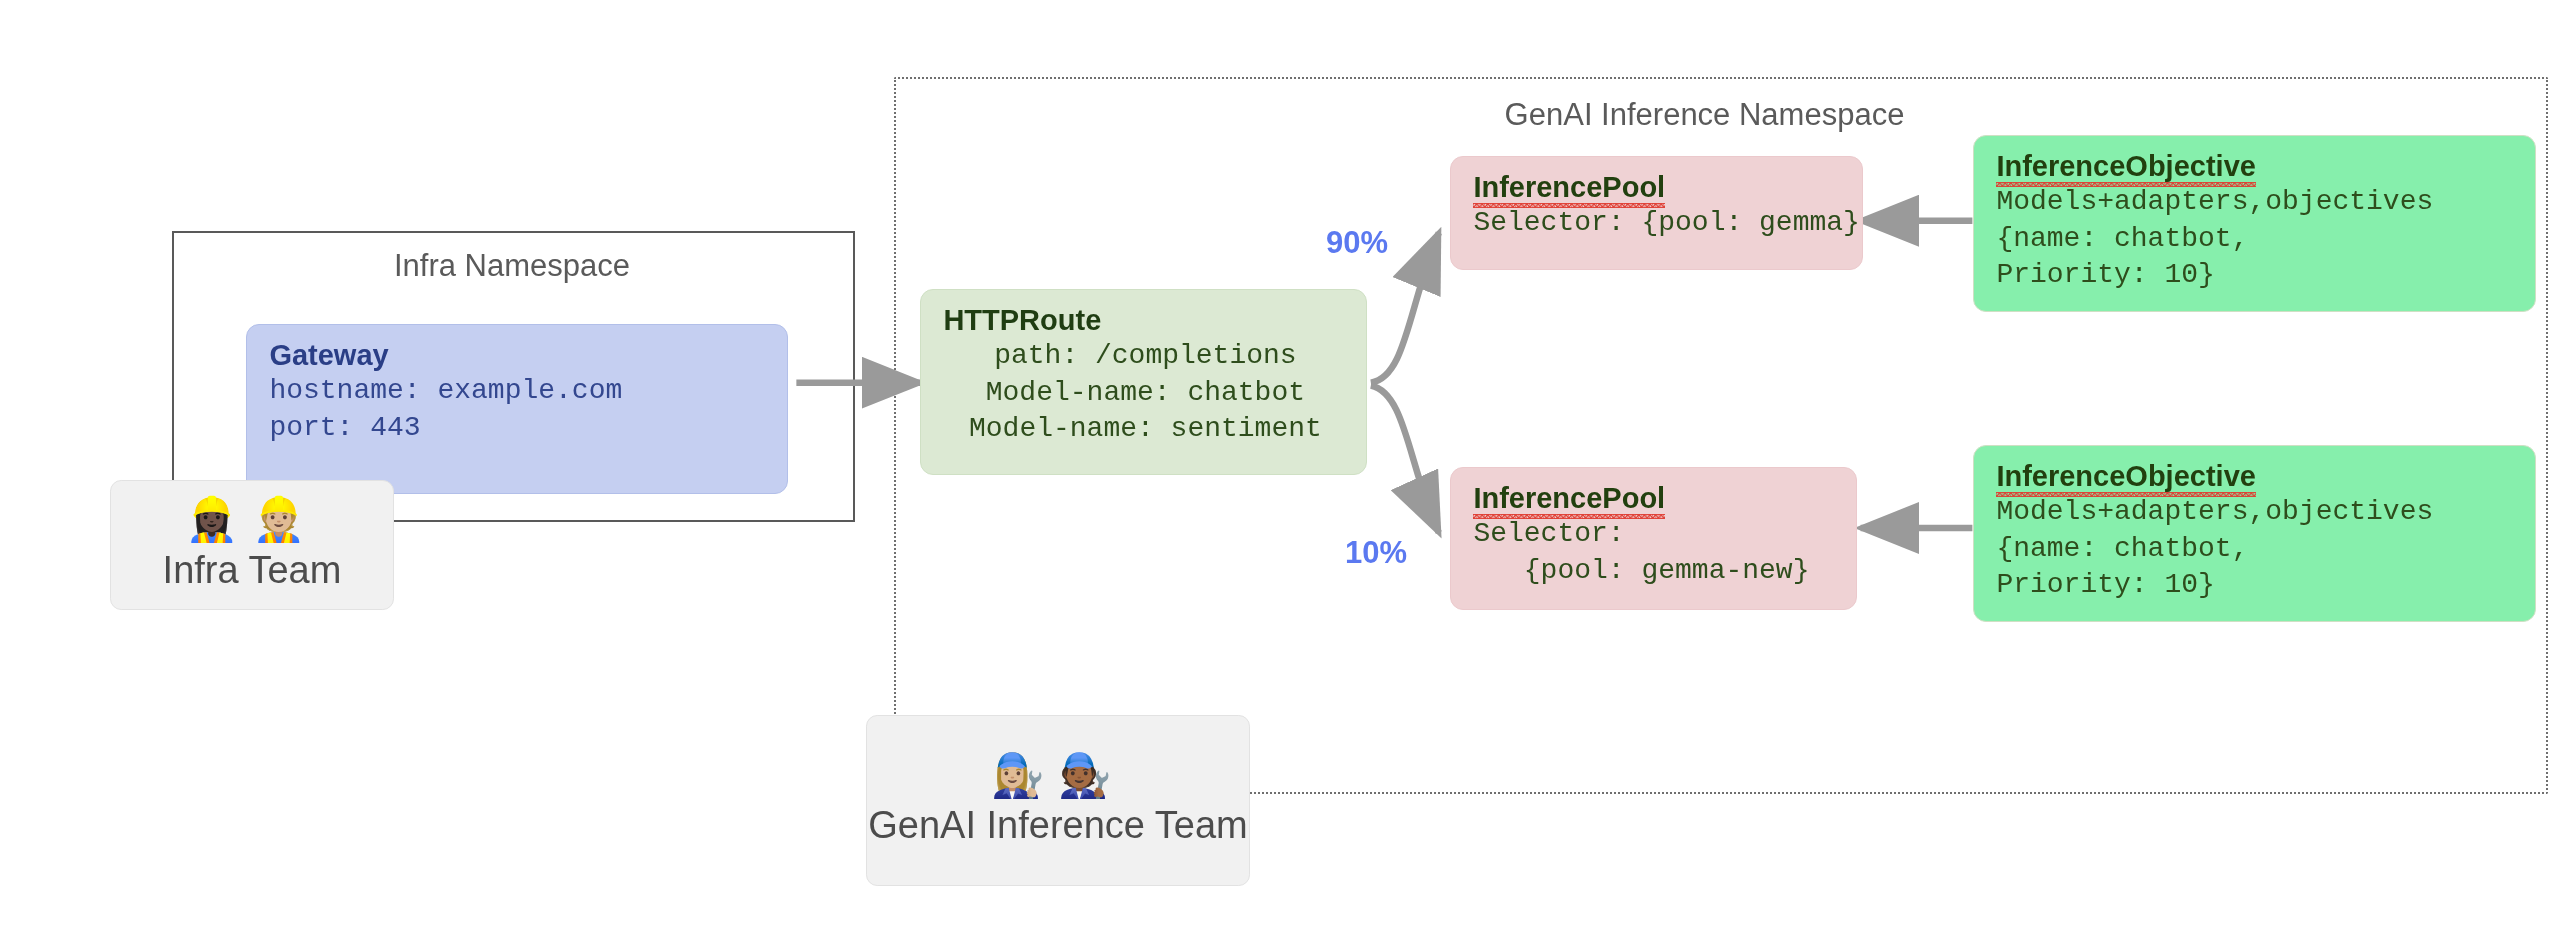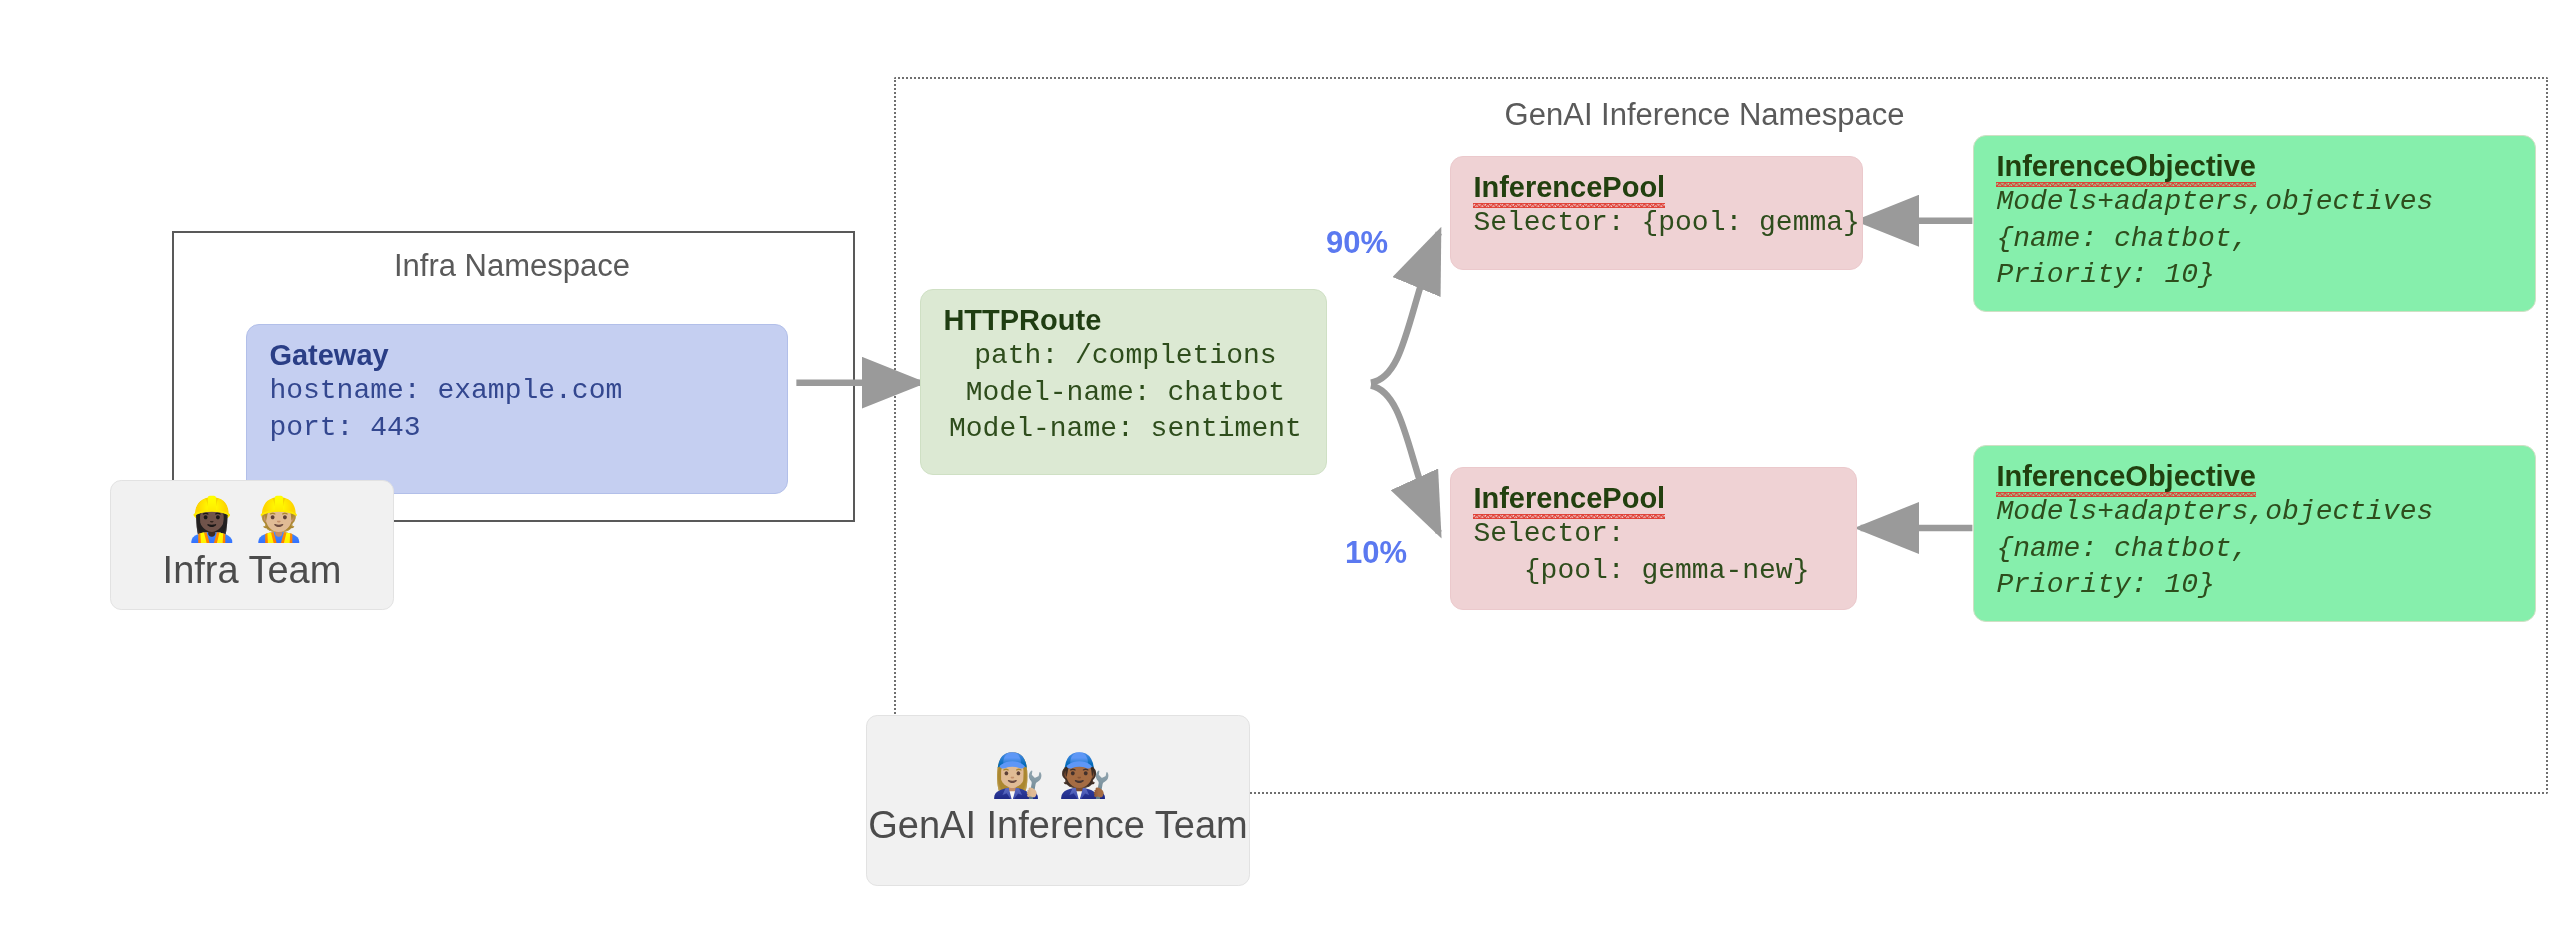--- a/index.html
+++ b/index.html
@@ -89,7 +89,7 @@
     border: 1.9px solid #cfe0c4;
   }
   .card-objective .card-title { color: #22400f; }
-  .card-objective .card-line  { color: #2e4d1c; font-style: italic; }
+  .card-objective .card-line  { color: #2e4d1c; }
 
   
   .squiggle {

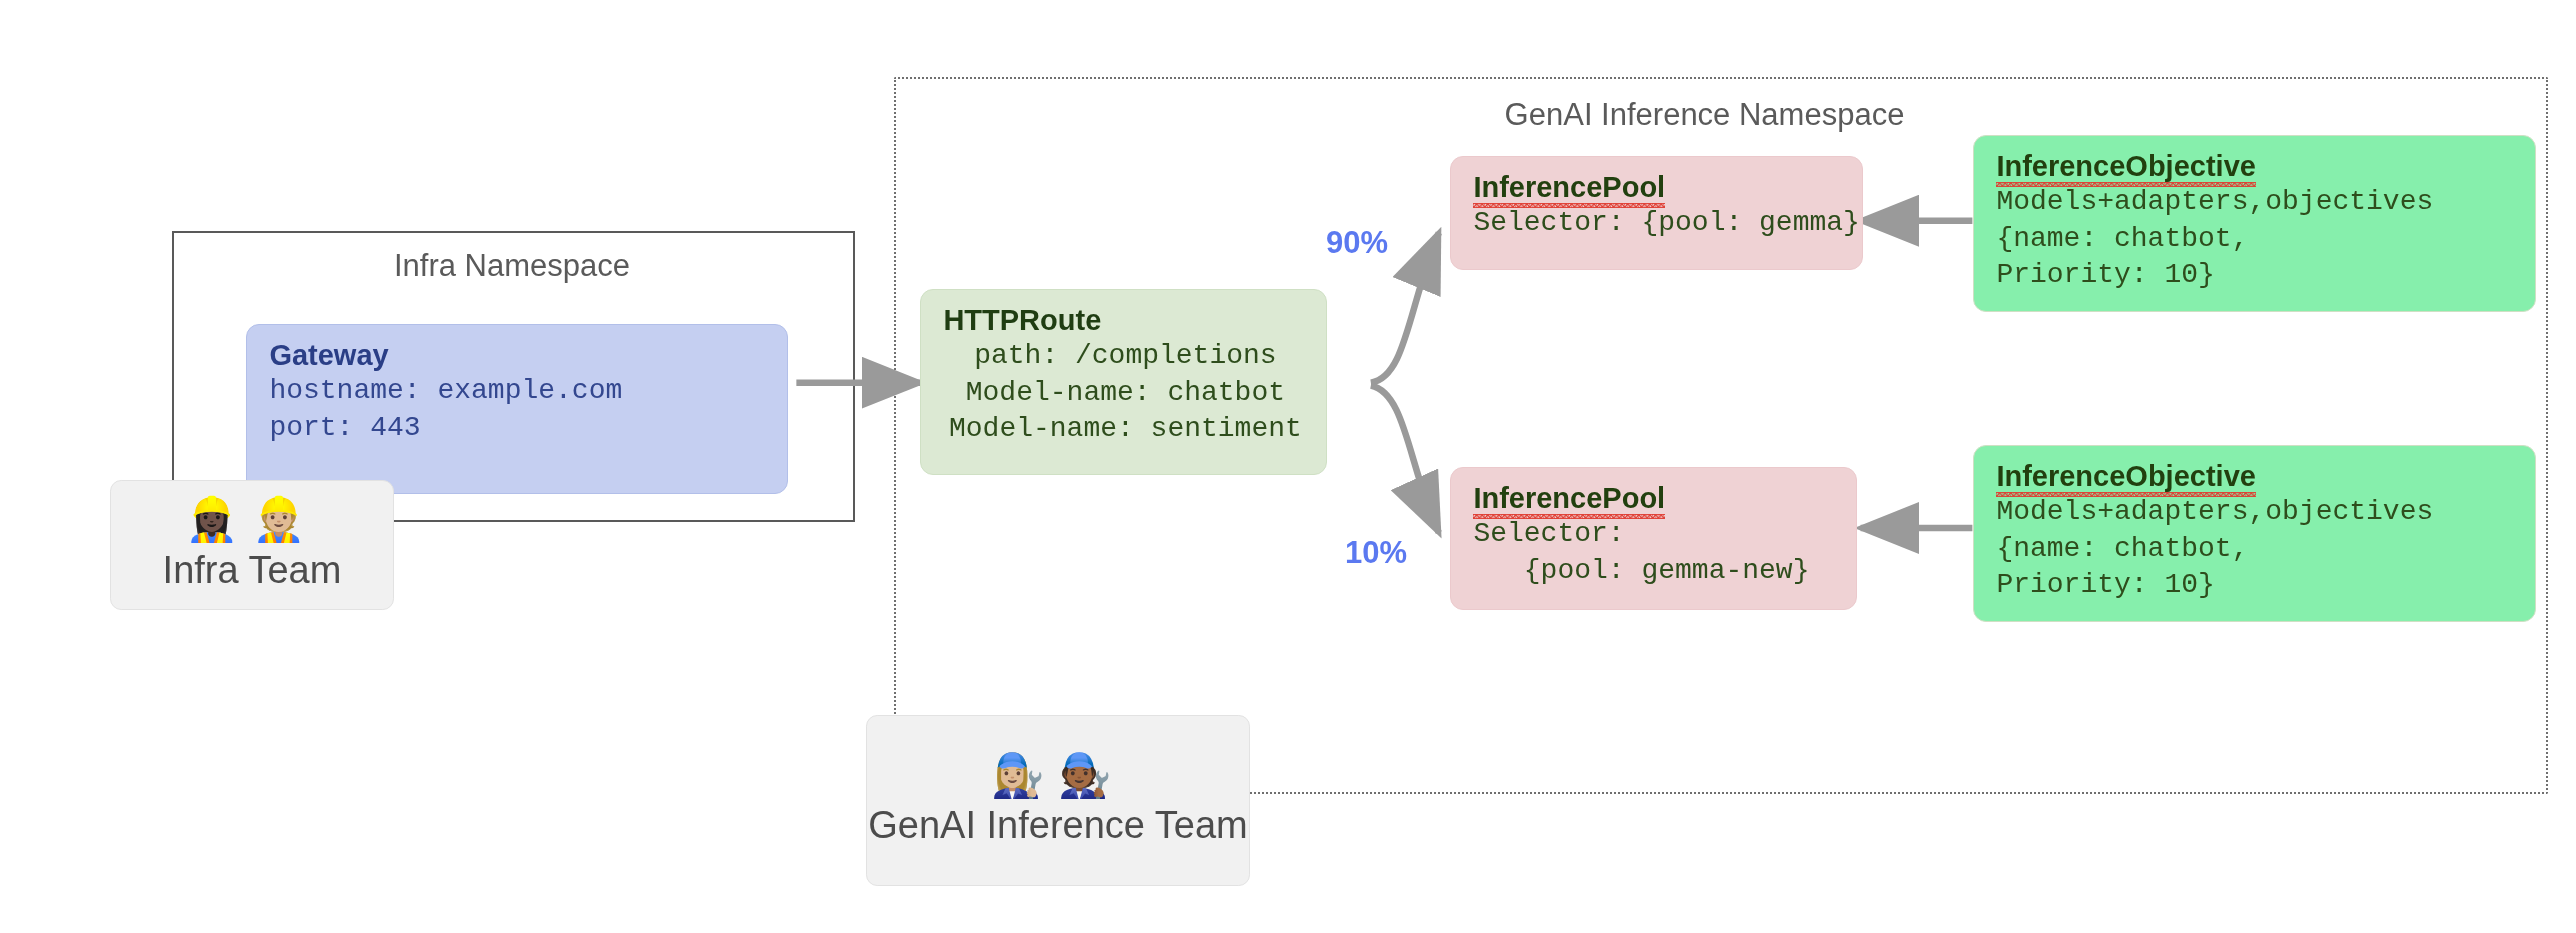--- a/index.html
+++ b/index.html
@@ -195,7 +195,7 @@
     <div class="card-line">port: 443</div>
   </div>
 
-  <div class="card card-route" style="left:920px; top:289px; width:407px; height:186px;">
+  <div class="card card-route" style="left:920px; top:289px; width:447px; height:186px;">
     <div class="card-title">HTTPRoute</div>
     <div class="card-line">path: /completions</div>
     <div class="card-line">Model-name: chatbot</div>

